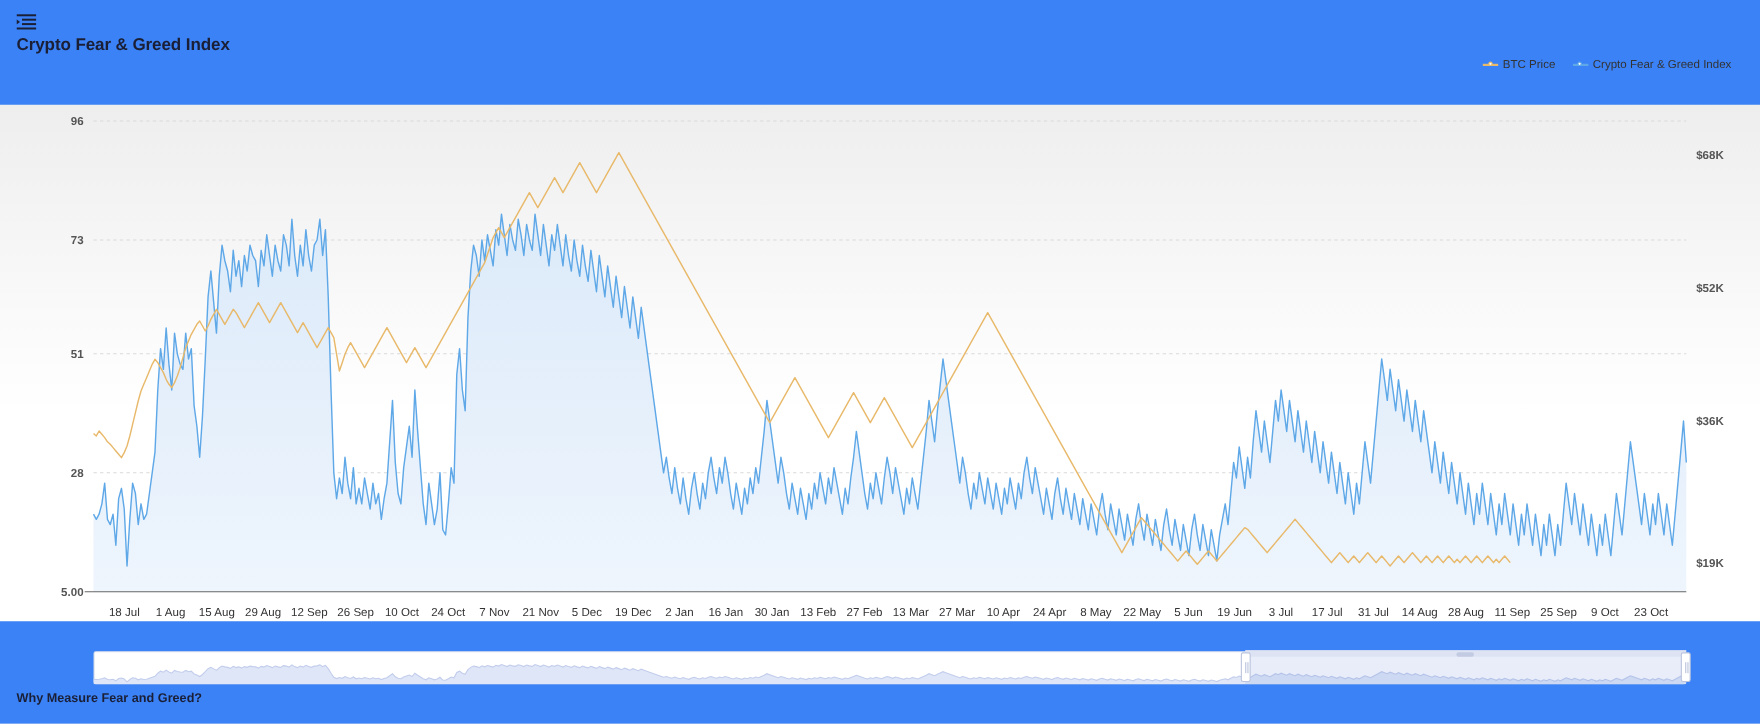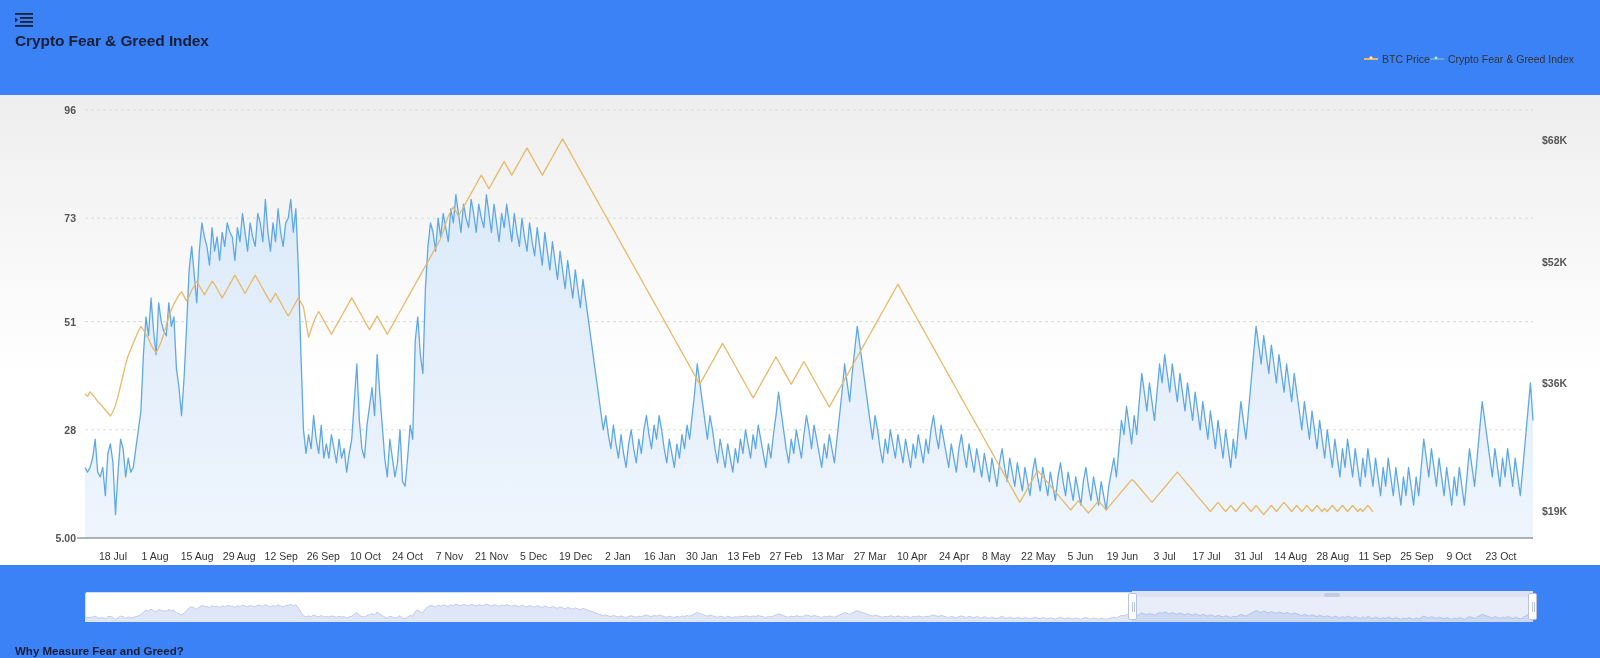--- a/index.html
+++ b/index.html
@@ -30,7 +30,7 @@
   
   #legend {
     position: absolute; right: 26px; top: 53px;
-    display: flex; align-items: center; 
+    display: flex; align-items: center; gap: 16px;
     font-size: 10.5px; color: #333;
   }
   .legend-item { display:flex; align-items:center; gap:4px; cursor:pointer; }

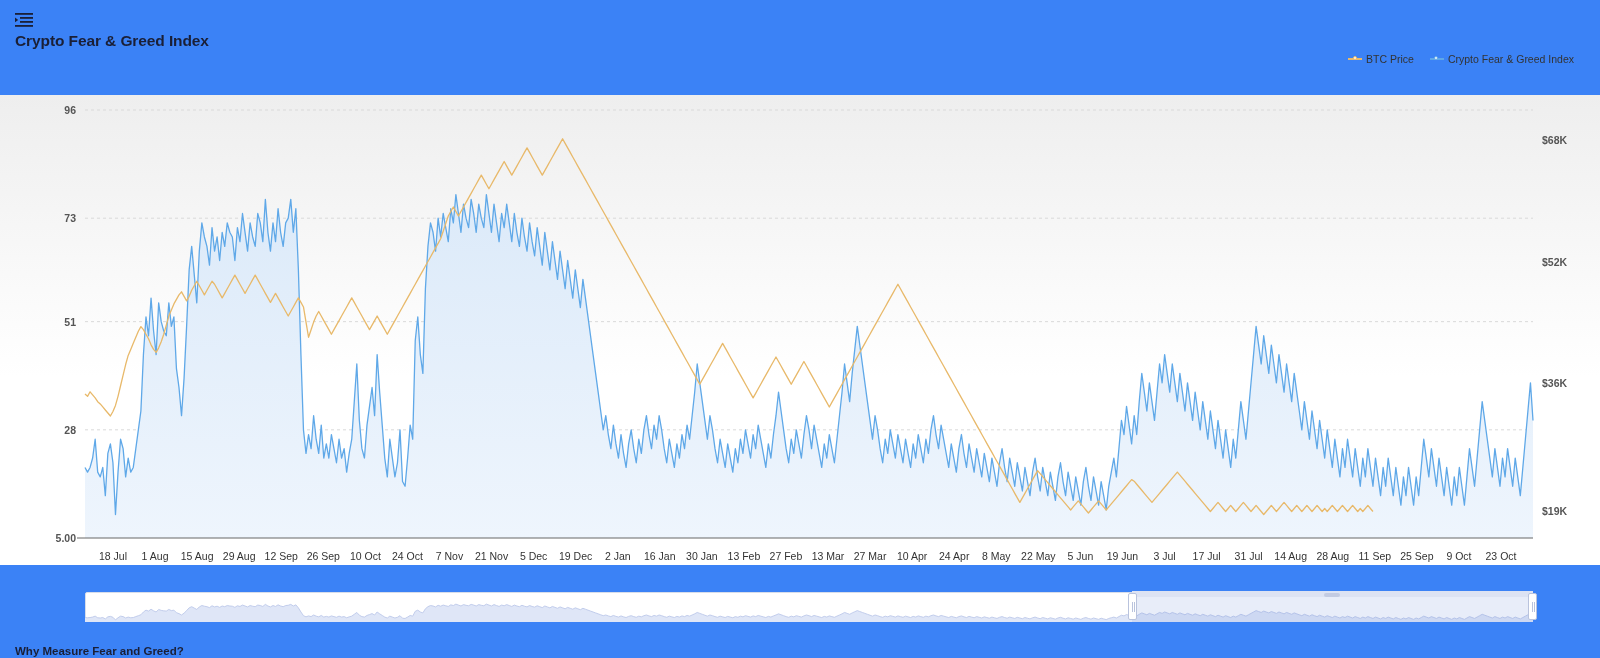--- a/index.html
+++ b/index.html
@@ -100,7 +100,7 @@
   
   #footer-heading {
     position:absolute; left:15px; top:629px;
-    font-size: 11.5px; font-weight: bold; color:#1a1f36;margin-top:16px;
+    font-size: 11.5px; font-weight: bold; color:#1a1f36;
   }
 </style>
 </head>

